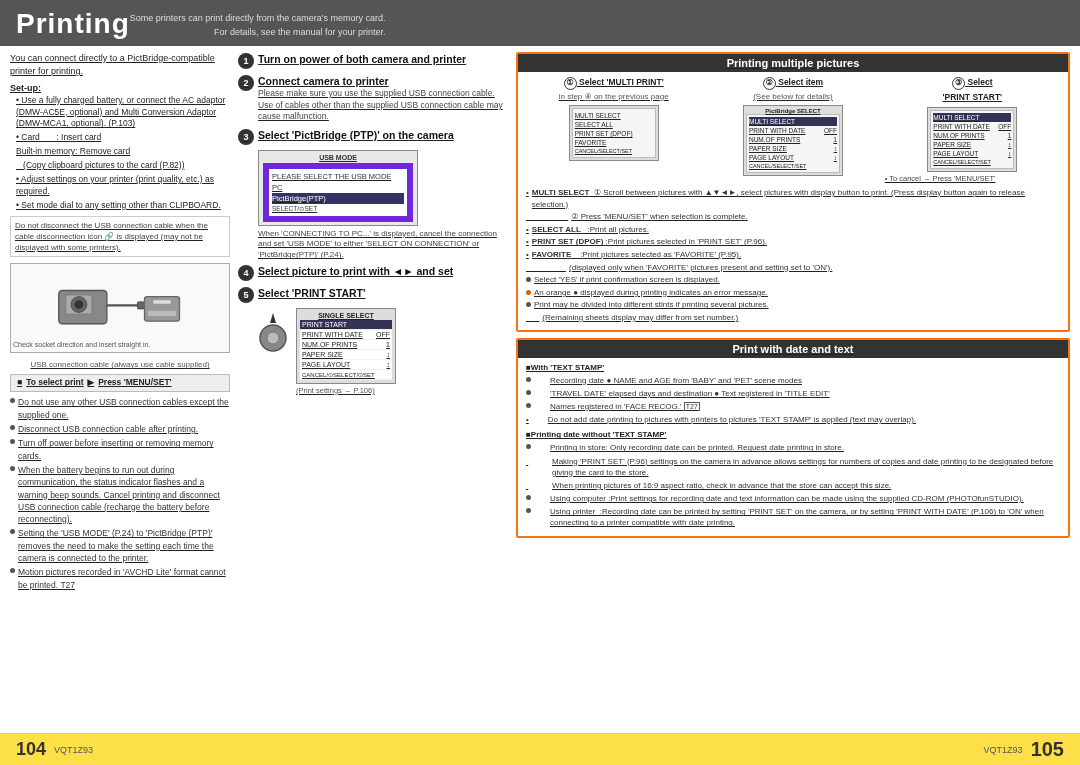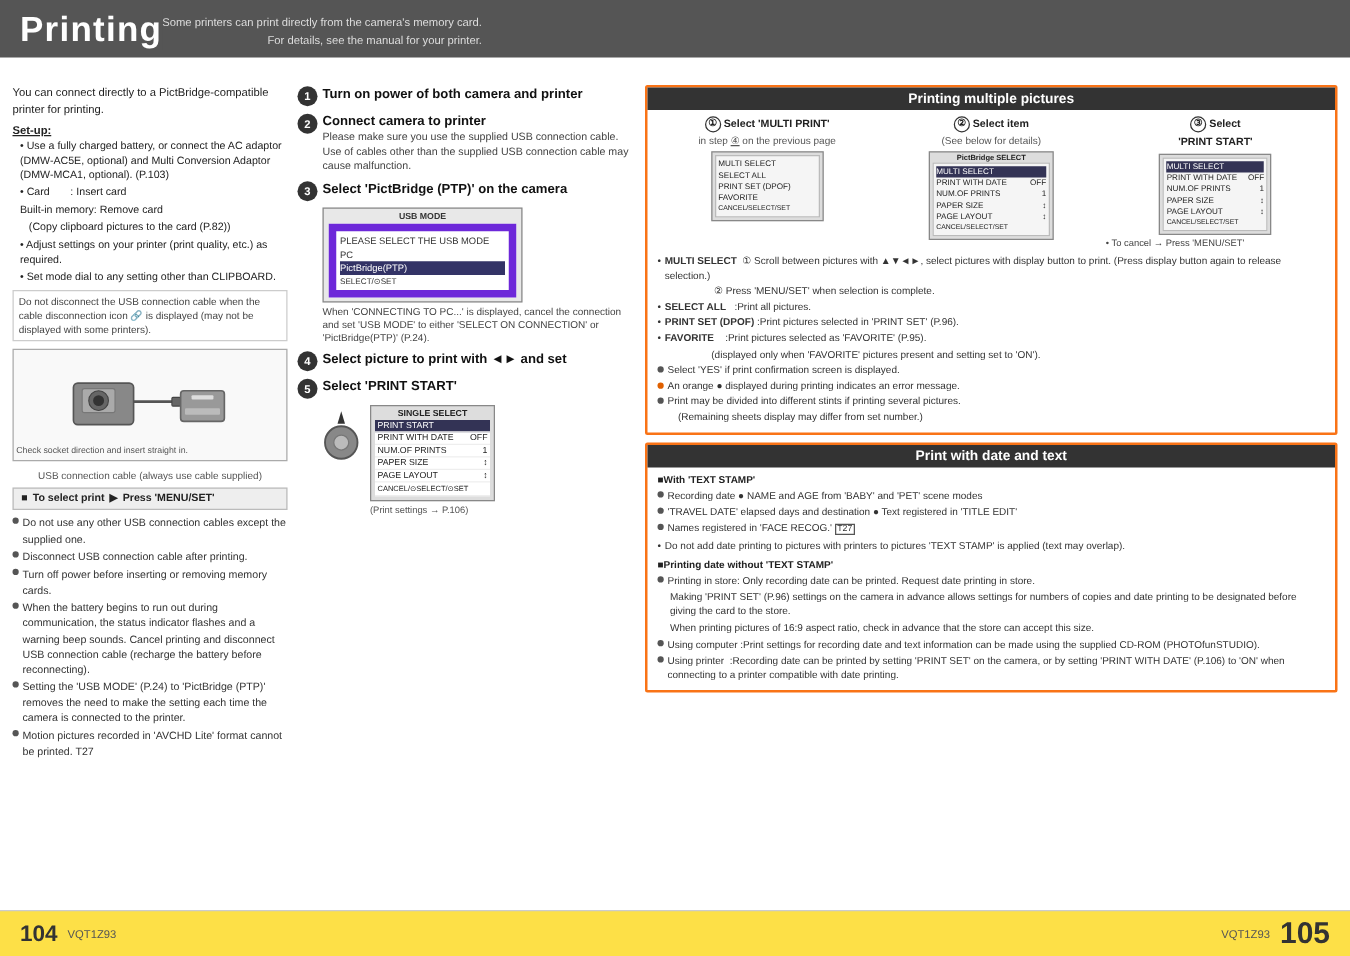--- a/index.html
+++ b/index.html
@@ -47,8 +47,9 @@
     .main-content {
       display: flex;
       flex: 1;
-      padding: 22px 10px;
+      padding: 6px 10px;
       gap: 8px;
+      text-decoration: underline;
     }
     
     .left-col {

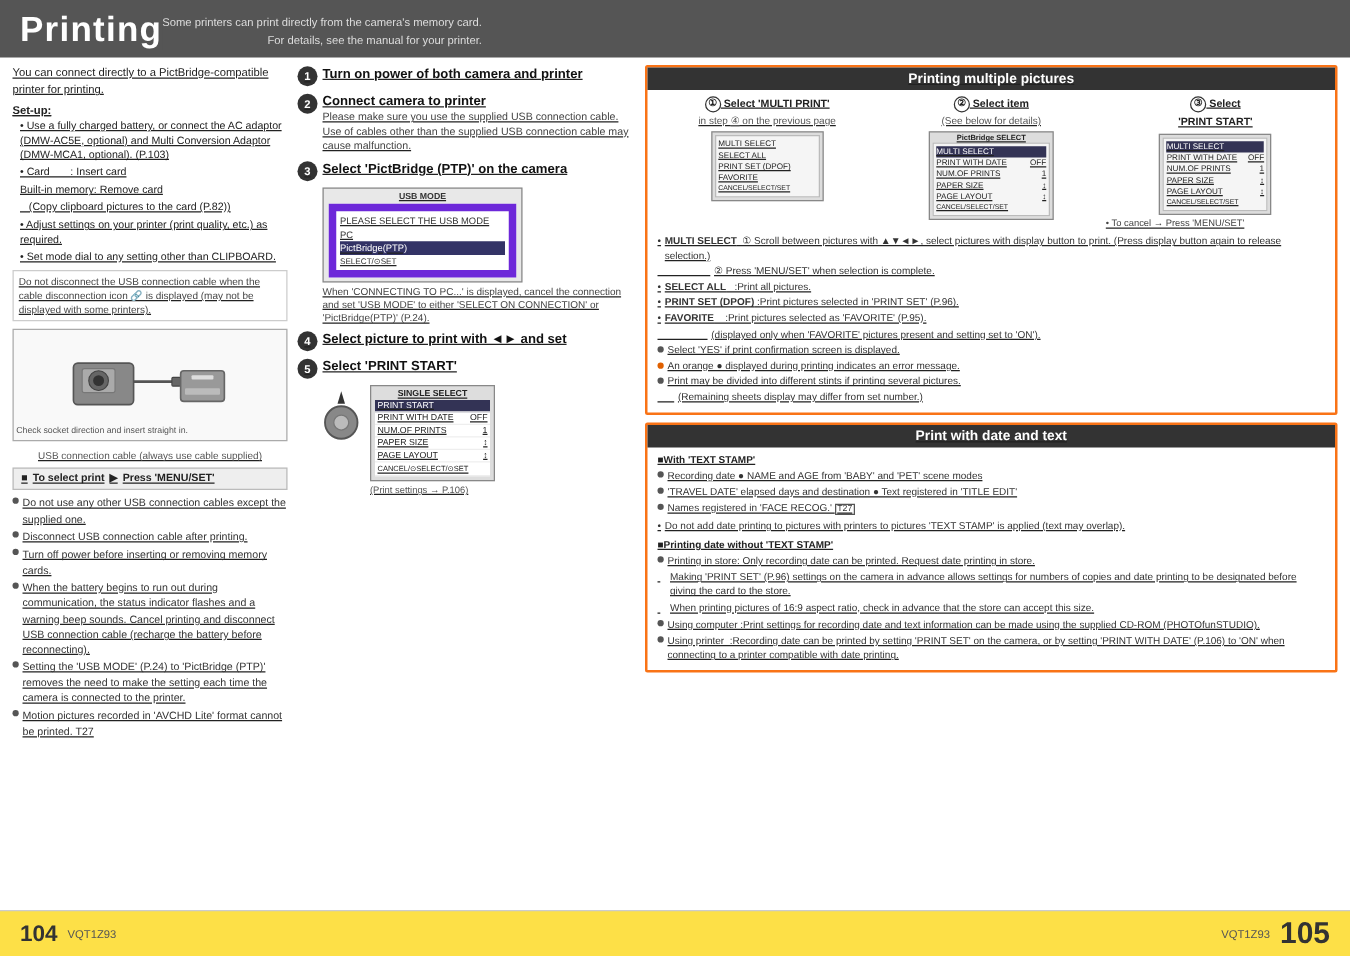--- a/index.html
+++ b/index.html
@@ -351,7 +351,7 @@
       line-height: 1.4;
       margin-bottom: 2px;
       display: flex;
-      gap: 3px;
+      gap: 19px;
     }
   </style>
 </head>

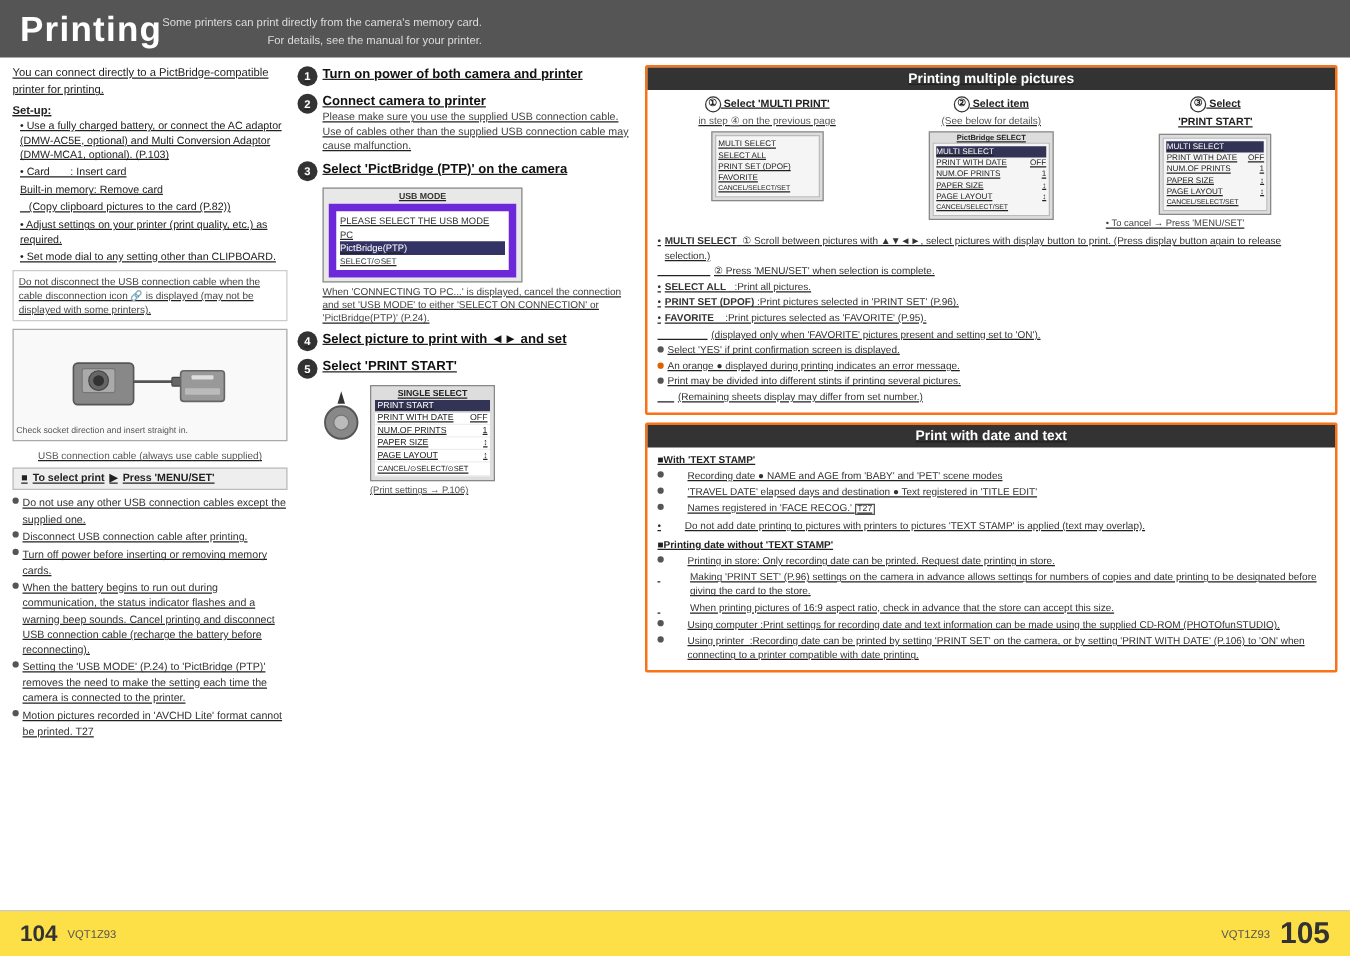--- a/index.html
+++ b/index.html
@@ -312,7 +312,7 @@
       color: #555;
     }
     .page-num-right {
-      font-size: 24px;
+      font-size: 20px;
       font-weight: bold;
       color: #333;
     }

